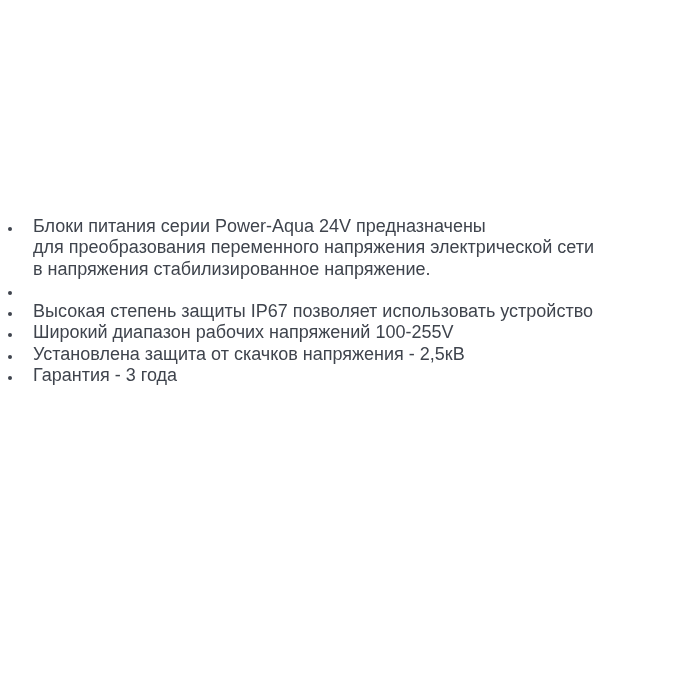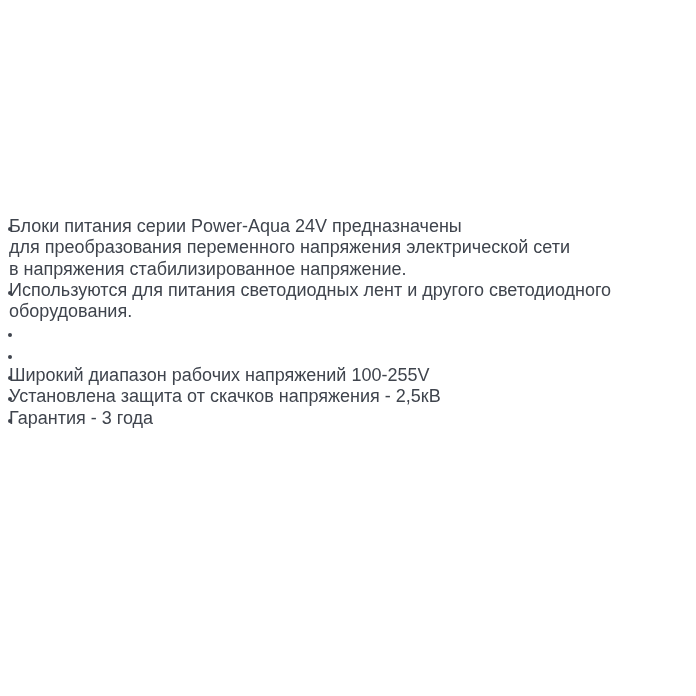--- a/index.html
+++ b/index.html
@@ -28,7 +28,7 @@
   }
   .desc-list li {
     position: relative;
-    padding-left: 9px;
+    padding-left: 33px;
   }
   .desc-list li::before {
     content: "";

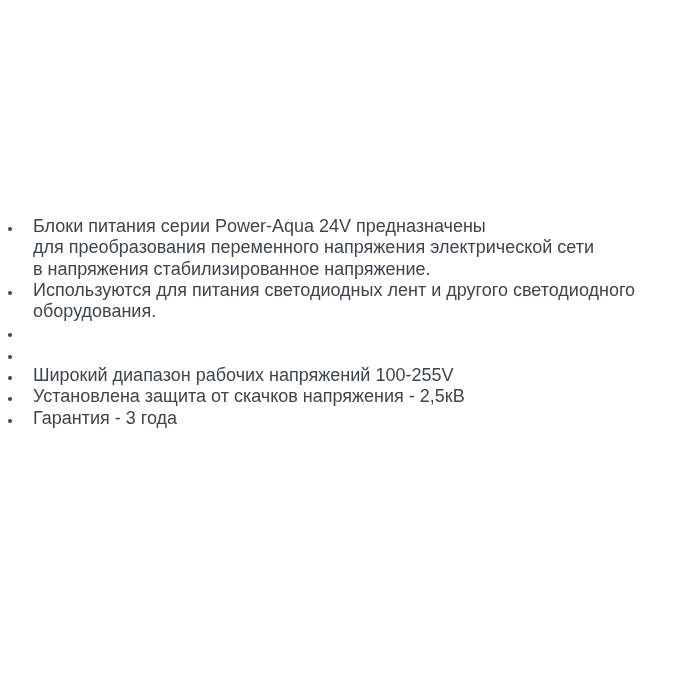--- a/index.html
+++ b/index.html
@@ -53,10 +53,6 @@
       <span>в напряжения стабилизированное напряжение.</span>
     </li>
 
-    <li>
-      <span>Используются для питания светодиодных лент и другого светодиодного</span><br>
-      <span>оборудования.</span>
-    </li>
 
     <li>
       <br>

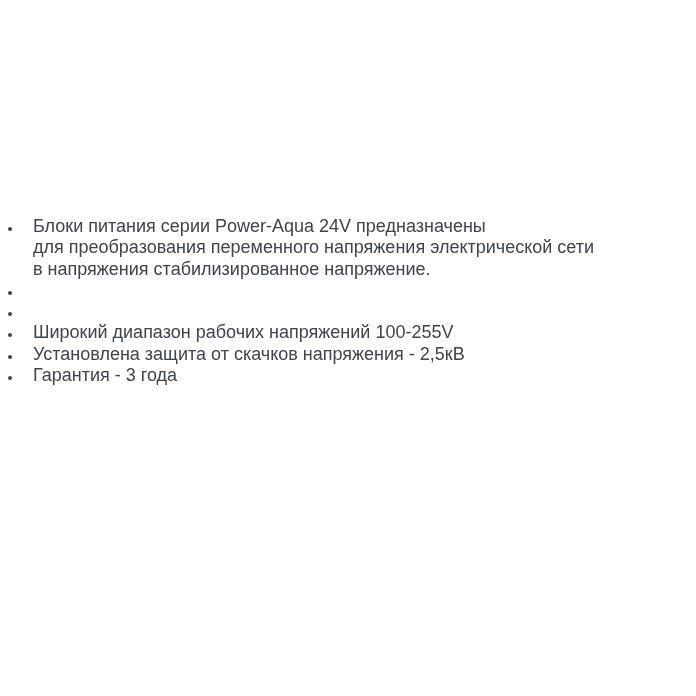--- a/index.html
+++ b/index.html
@@ -59,7 +59,7 @@
     </li>
 
     <li>
-      <br>
+      <span>Высокая степень защиты IP67 позволяет использовать устройство</span><br>
     </li>
 
     <li>

